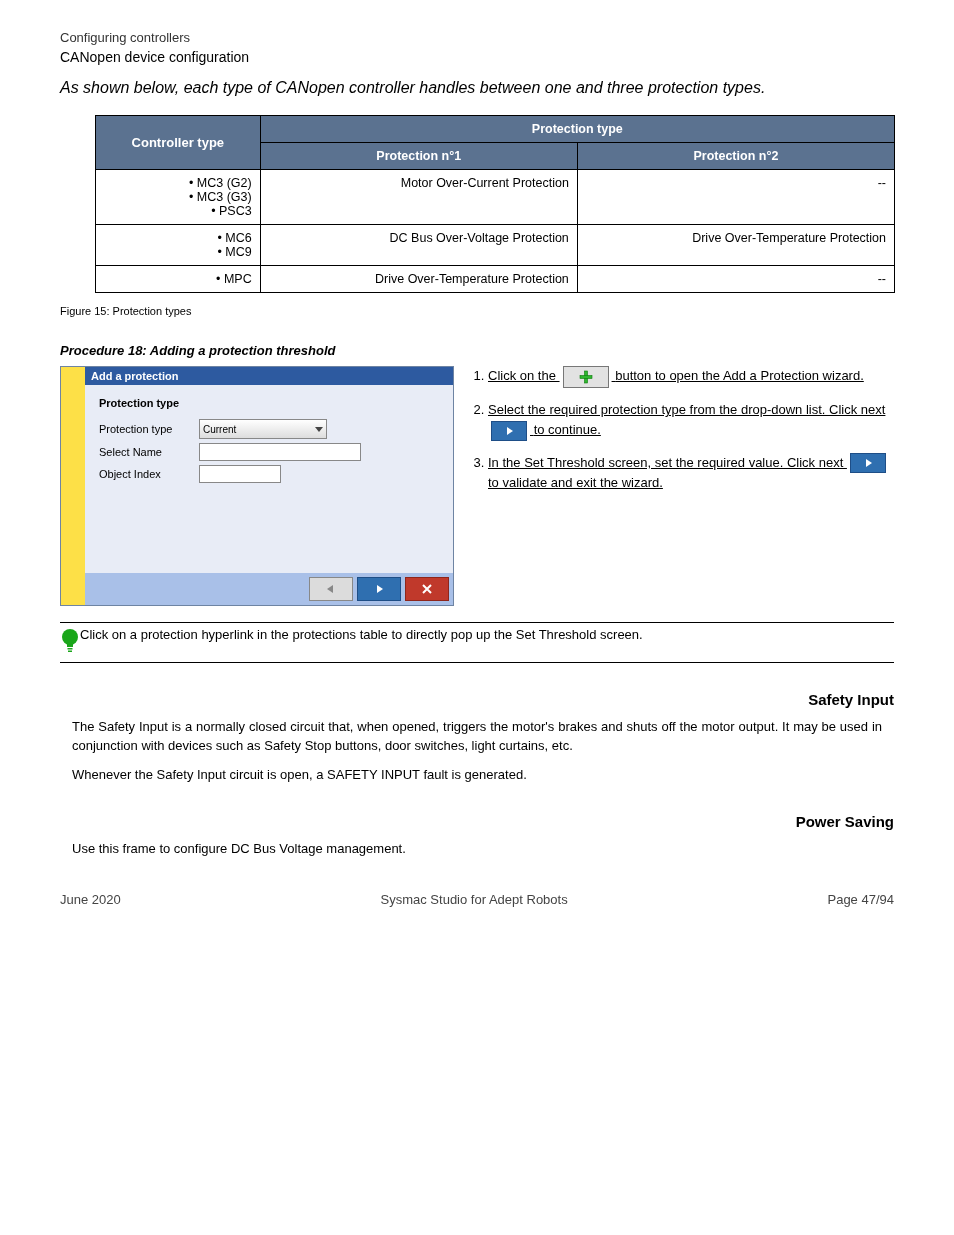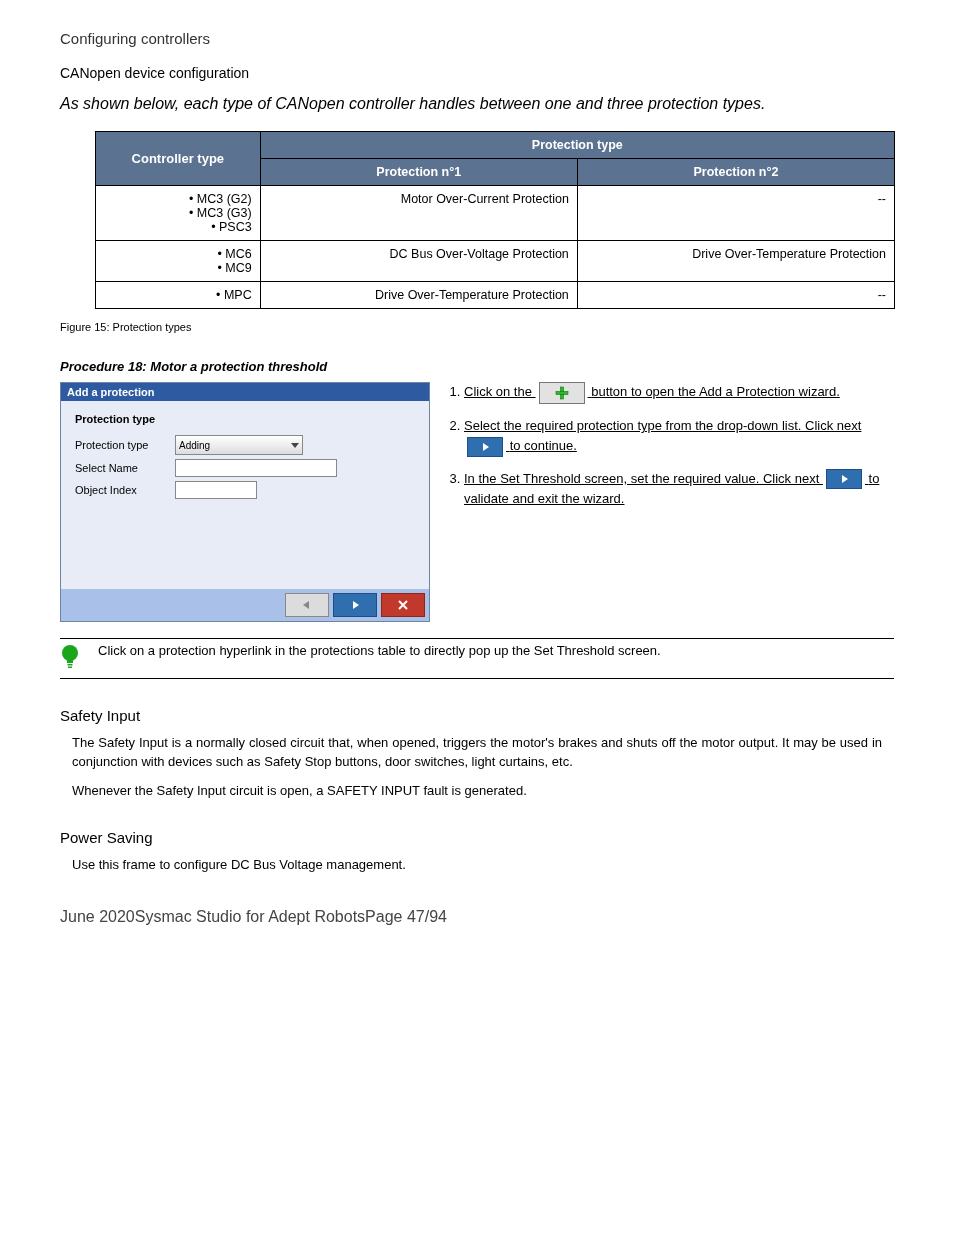--- a/index.html
+++ b/index.html
@@ -16,9 +16,9 @@
     box-sizing: border-box;
   }
   .header-small {
-    font-size: 15px;
+    font-size: 13px;
     color: #333;
-    margin-bottom: 18px;
+    margin-bottom: 4px;
   }
   .header-section {
     font-size: 14px;

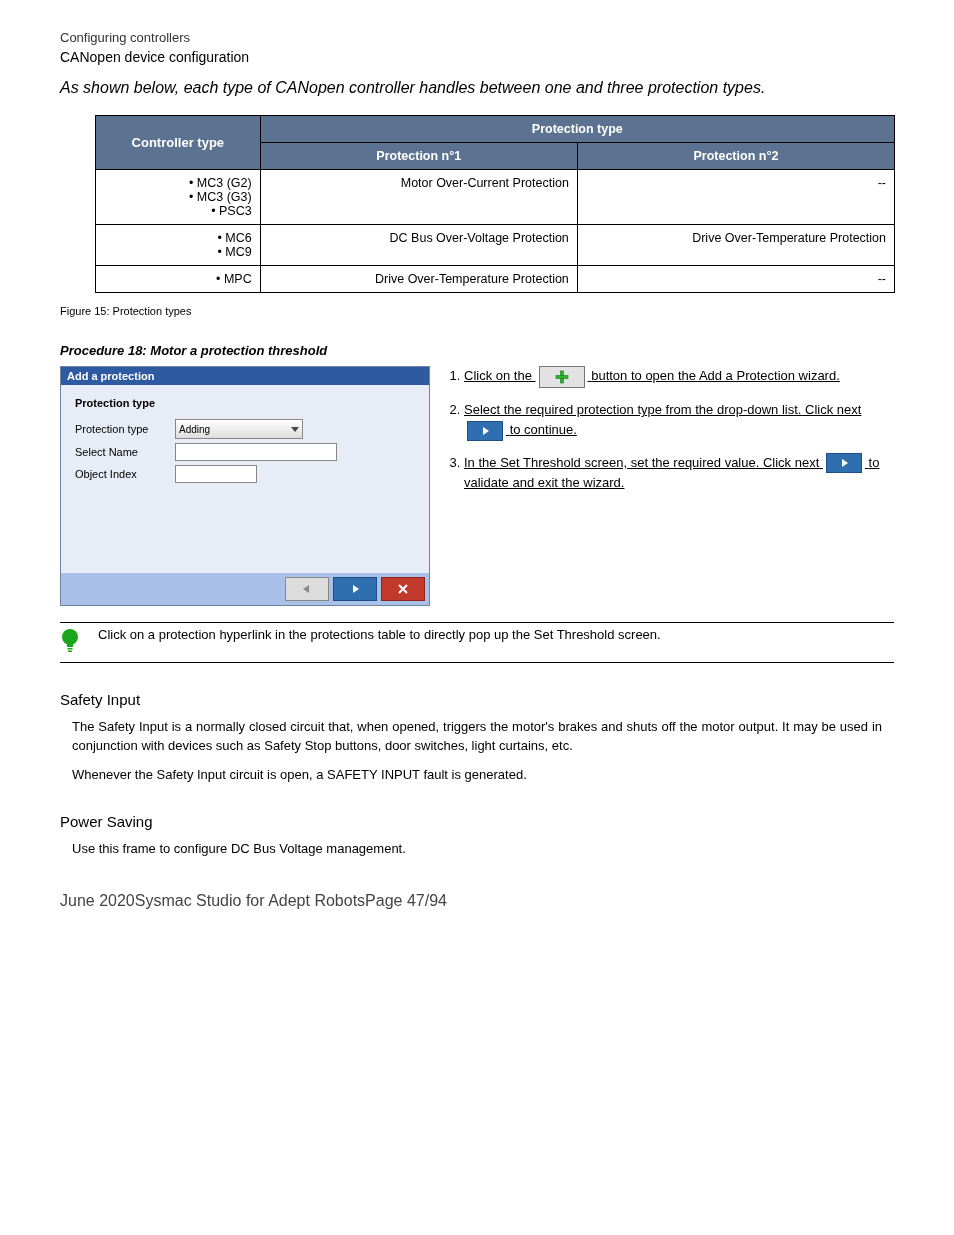--- a/index.html
+++ b/index.html
@@ -261,7 +261,7 @@
 
   <div class="table-caption">Figure 15: Protection types</div>
 
-  <div class="proc-title">Procedure 18: Motor a protection threshold</div>
+  <div class="proc-title">Procedure 18: Adding a protection threshold</div>
 
   <div class="proc-body">
     <div class="wizard">

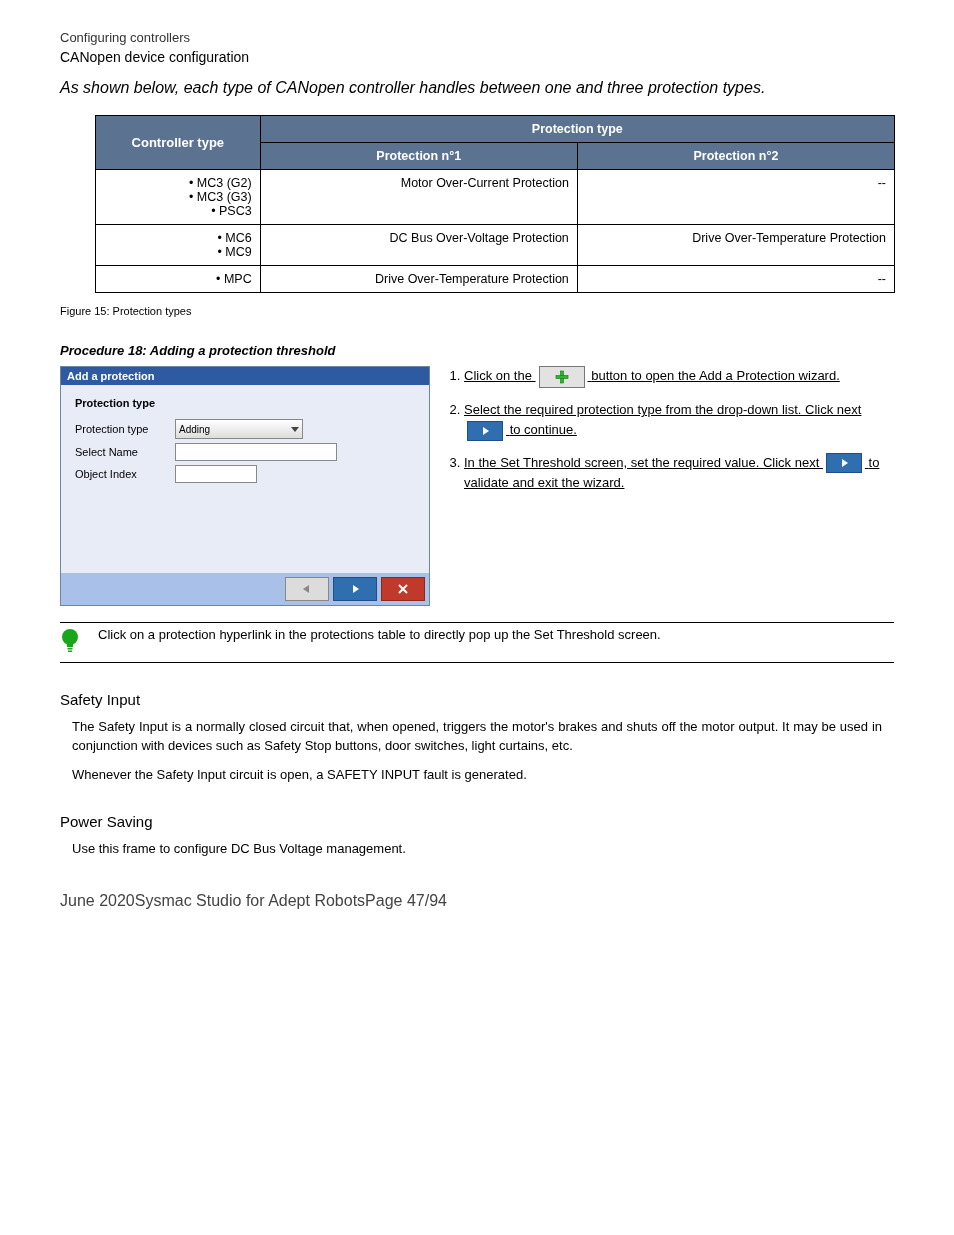--- a/index.html
+++ b/index.html
@@ -79,6 +79,7 @@
     border: 1px solid #6e84a3;
     background: #fde047;
     font-size: 11px;
+    padding-left: 24px;
   }
   .wizard-title {
     background: #2d5aa0;

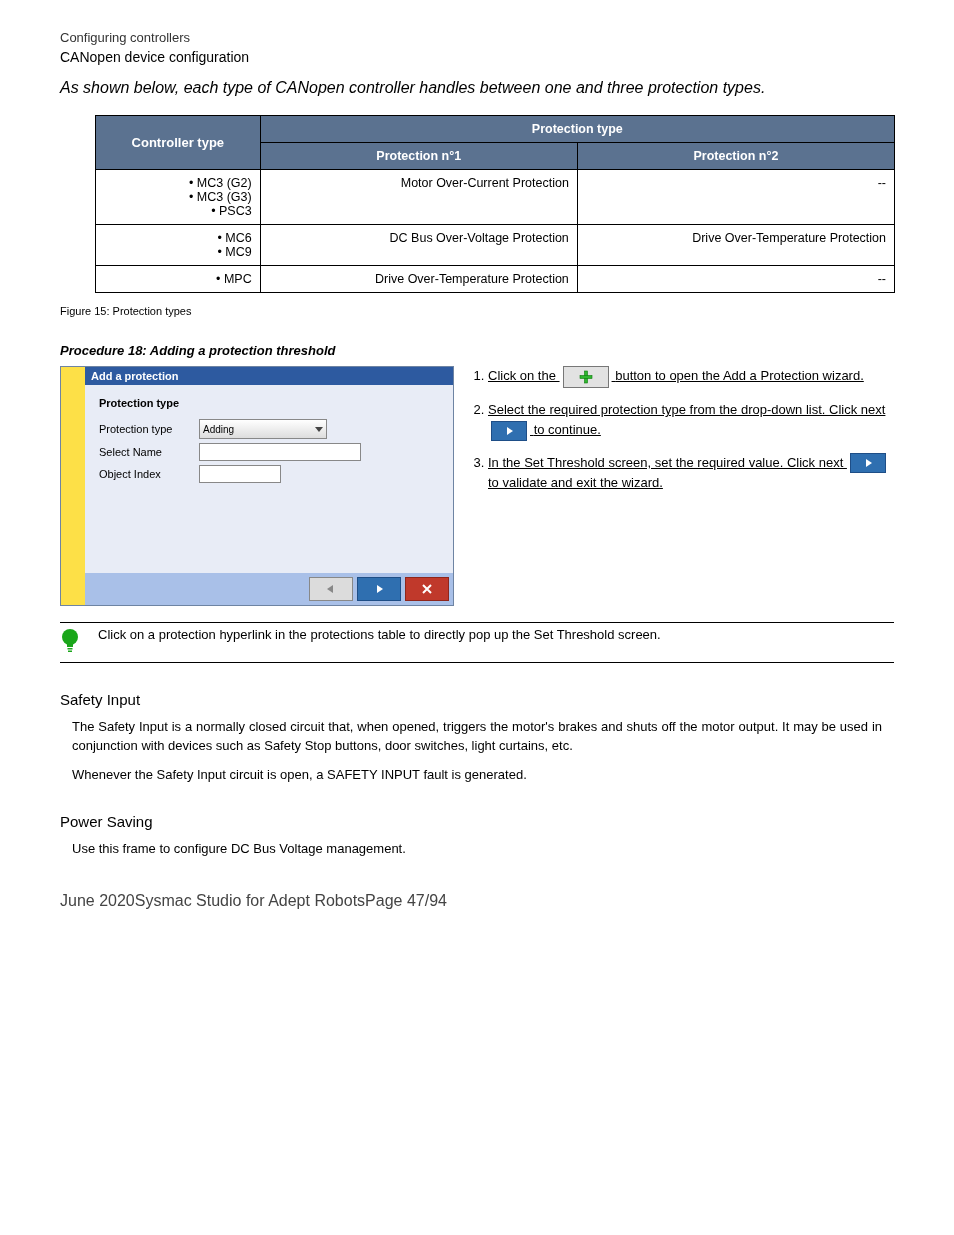--- a/index.html
+++ b/index.html
@@ -272,7 +272,7 @@
         <div class="wizard-row">
           <label>Protection type</label>
           <div class="sel">
-            <span>Adding</span>
+            <span>Current</span>
             <span class="caret"></span>
           </div>
         </div>

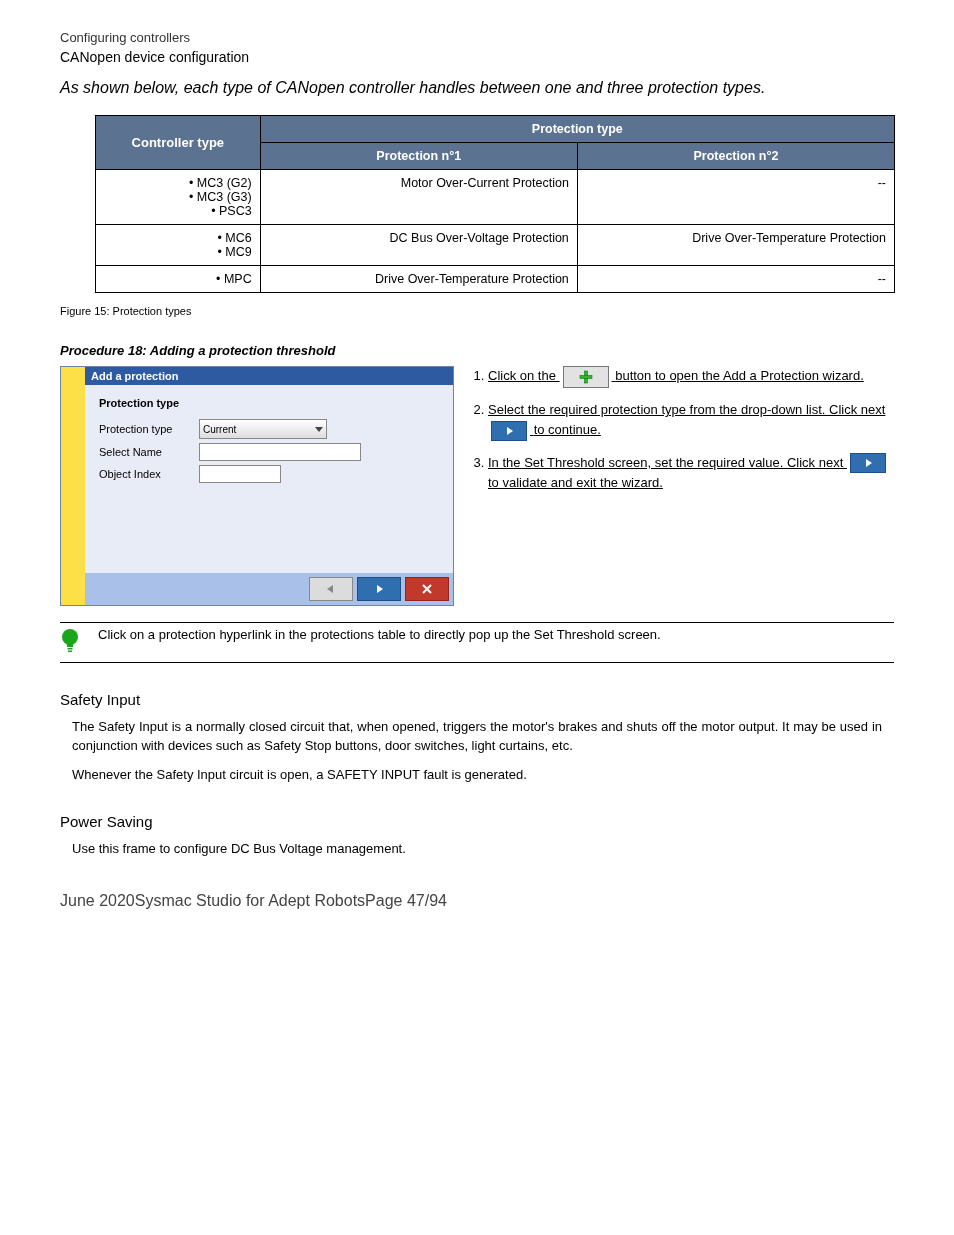--- a/index.html
+++ b/index.html
@@ -193,7 +193,7 @@
   .tip-block {
     display: flex;
     align-items: flex-start;
-    gap: 18px;
+    gap: 0;
     font-size: 13px;
     margin-bottom: 4px;
   }

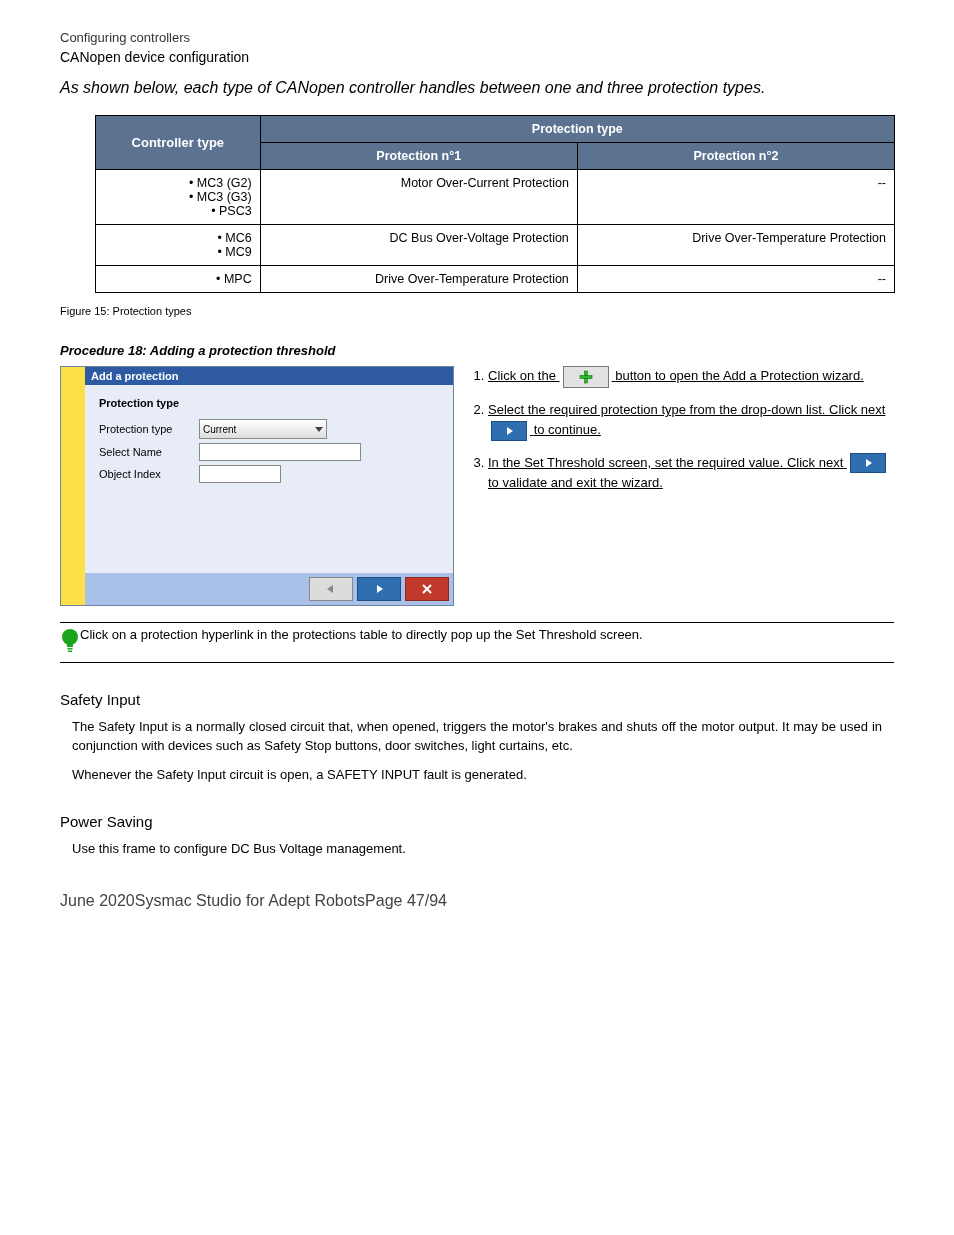--- a/index.html
+++ b/index.html
@@ -203,8 +203,9 @@
   }
   .subhead {
     font-size: 15px;
-    font-weight: normal;
+    font-weight: bold;
     margin: 28px 0 10px 0;
+    text-align: right;
   }
   .para {
     font-size: 13px;

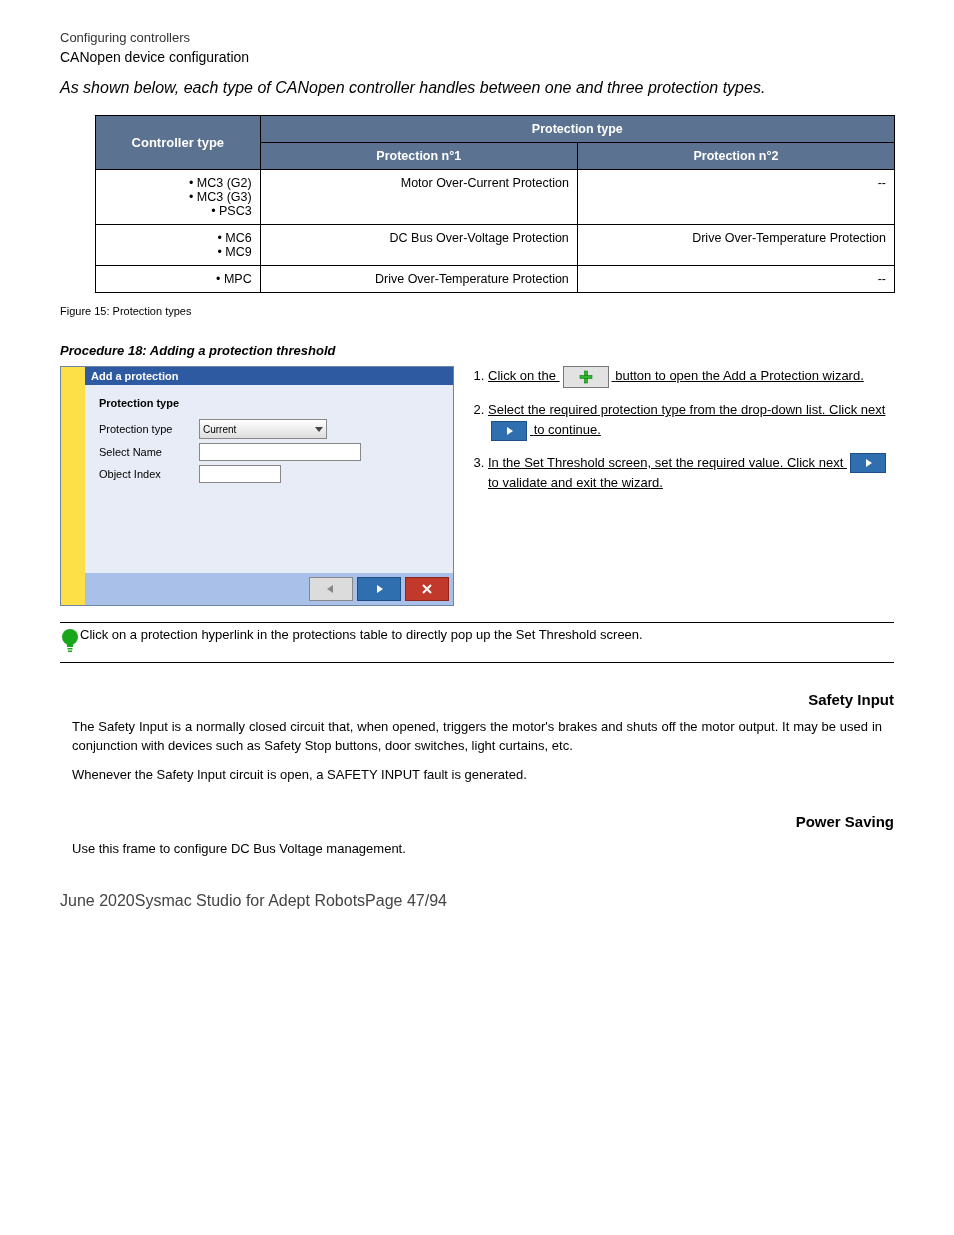--- a/index.html
+++ b/index.html
@@ -215,7 +215,8 @@
   }
   .footer {
     display: flex;
-    font-size: 16px;
+    justify-content: space-between;
+    font-size: 13px;
     margin-top: 34px;
     color: #444;
   }

